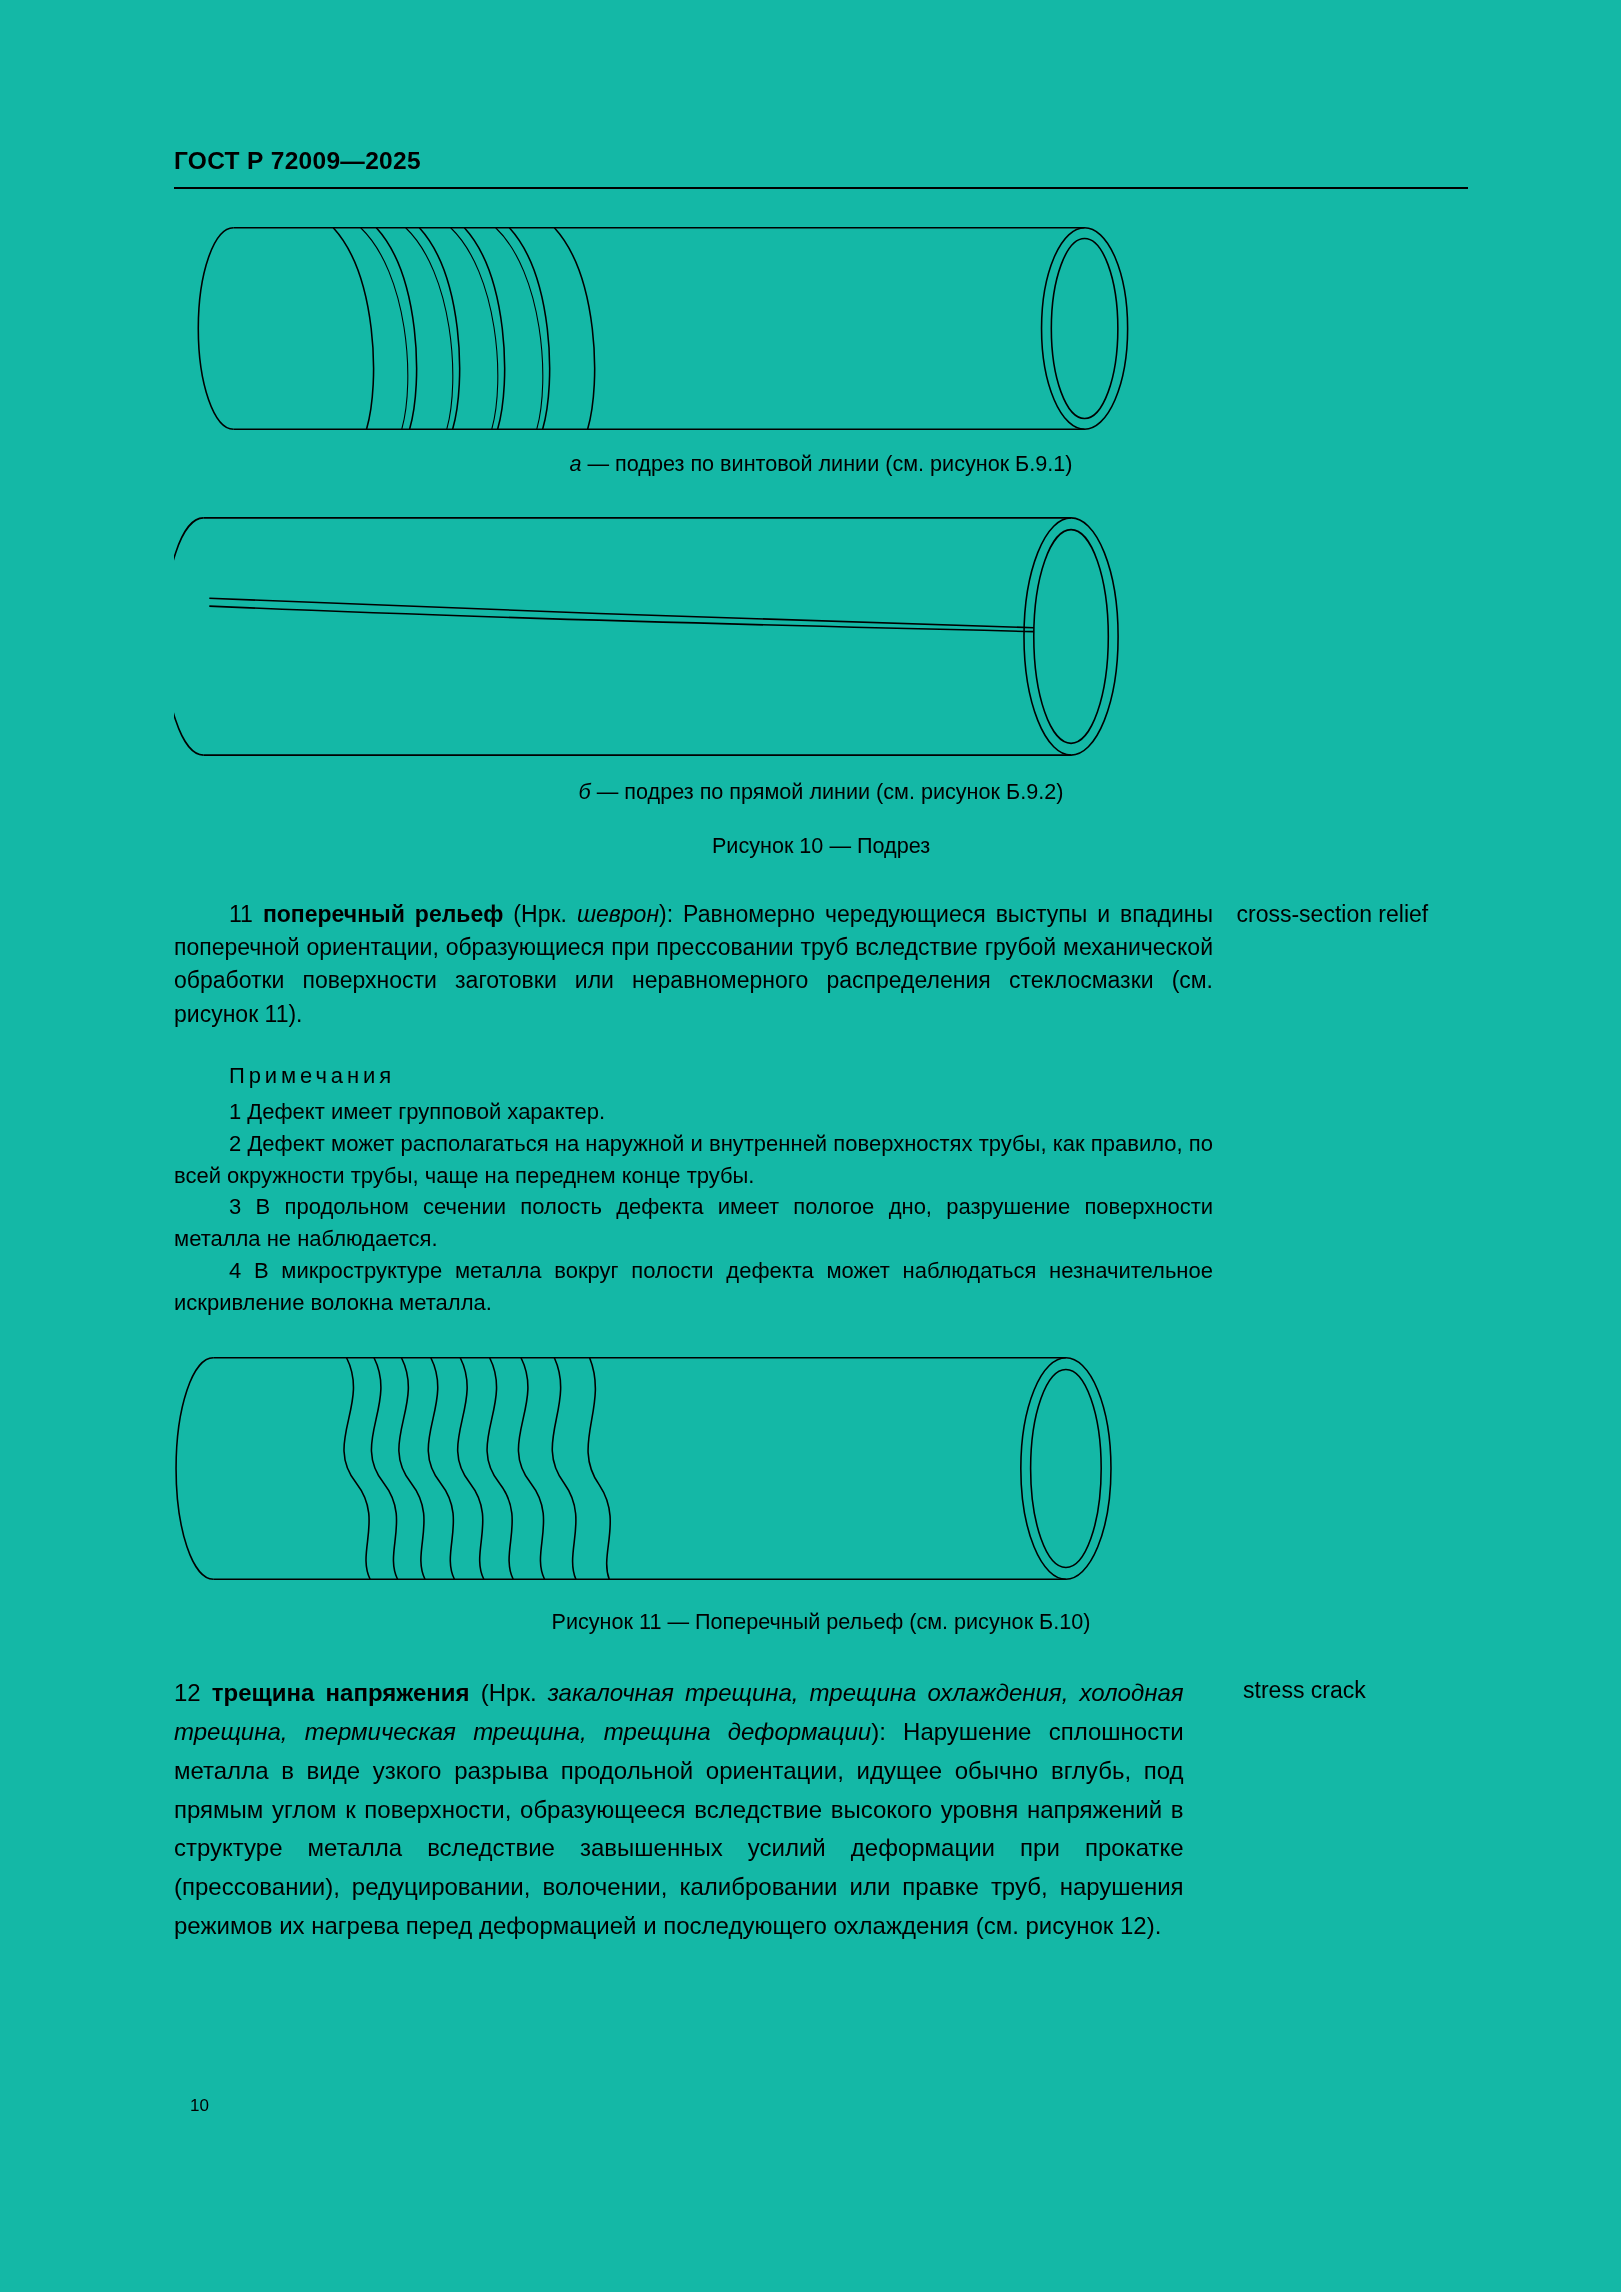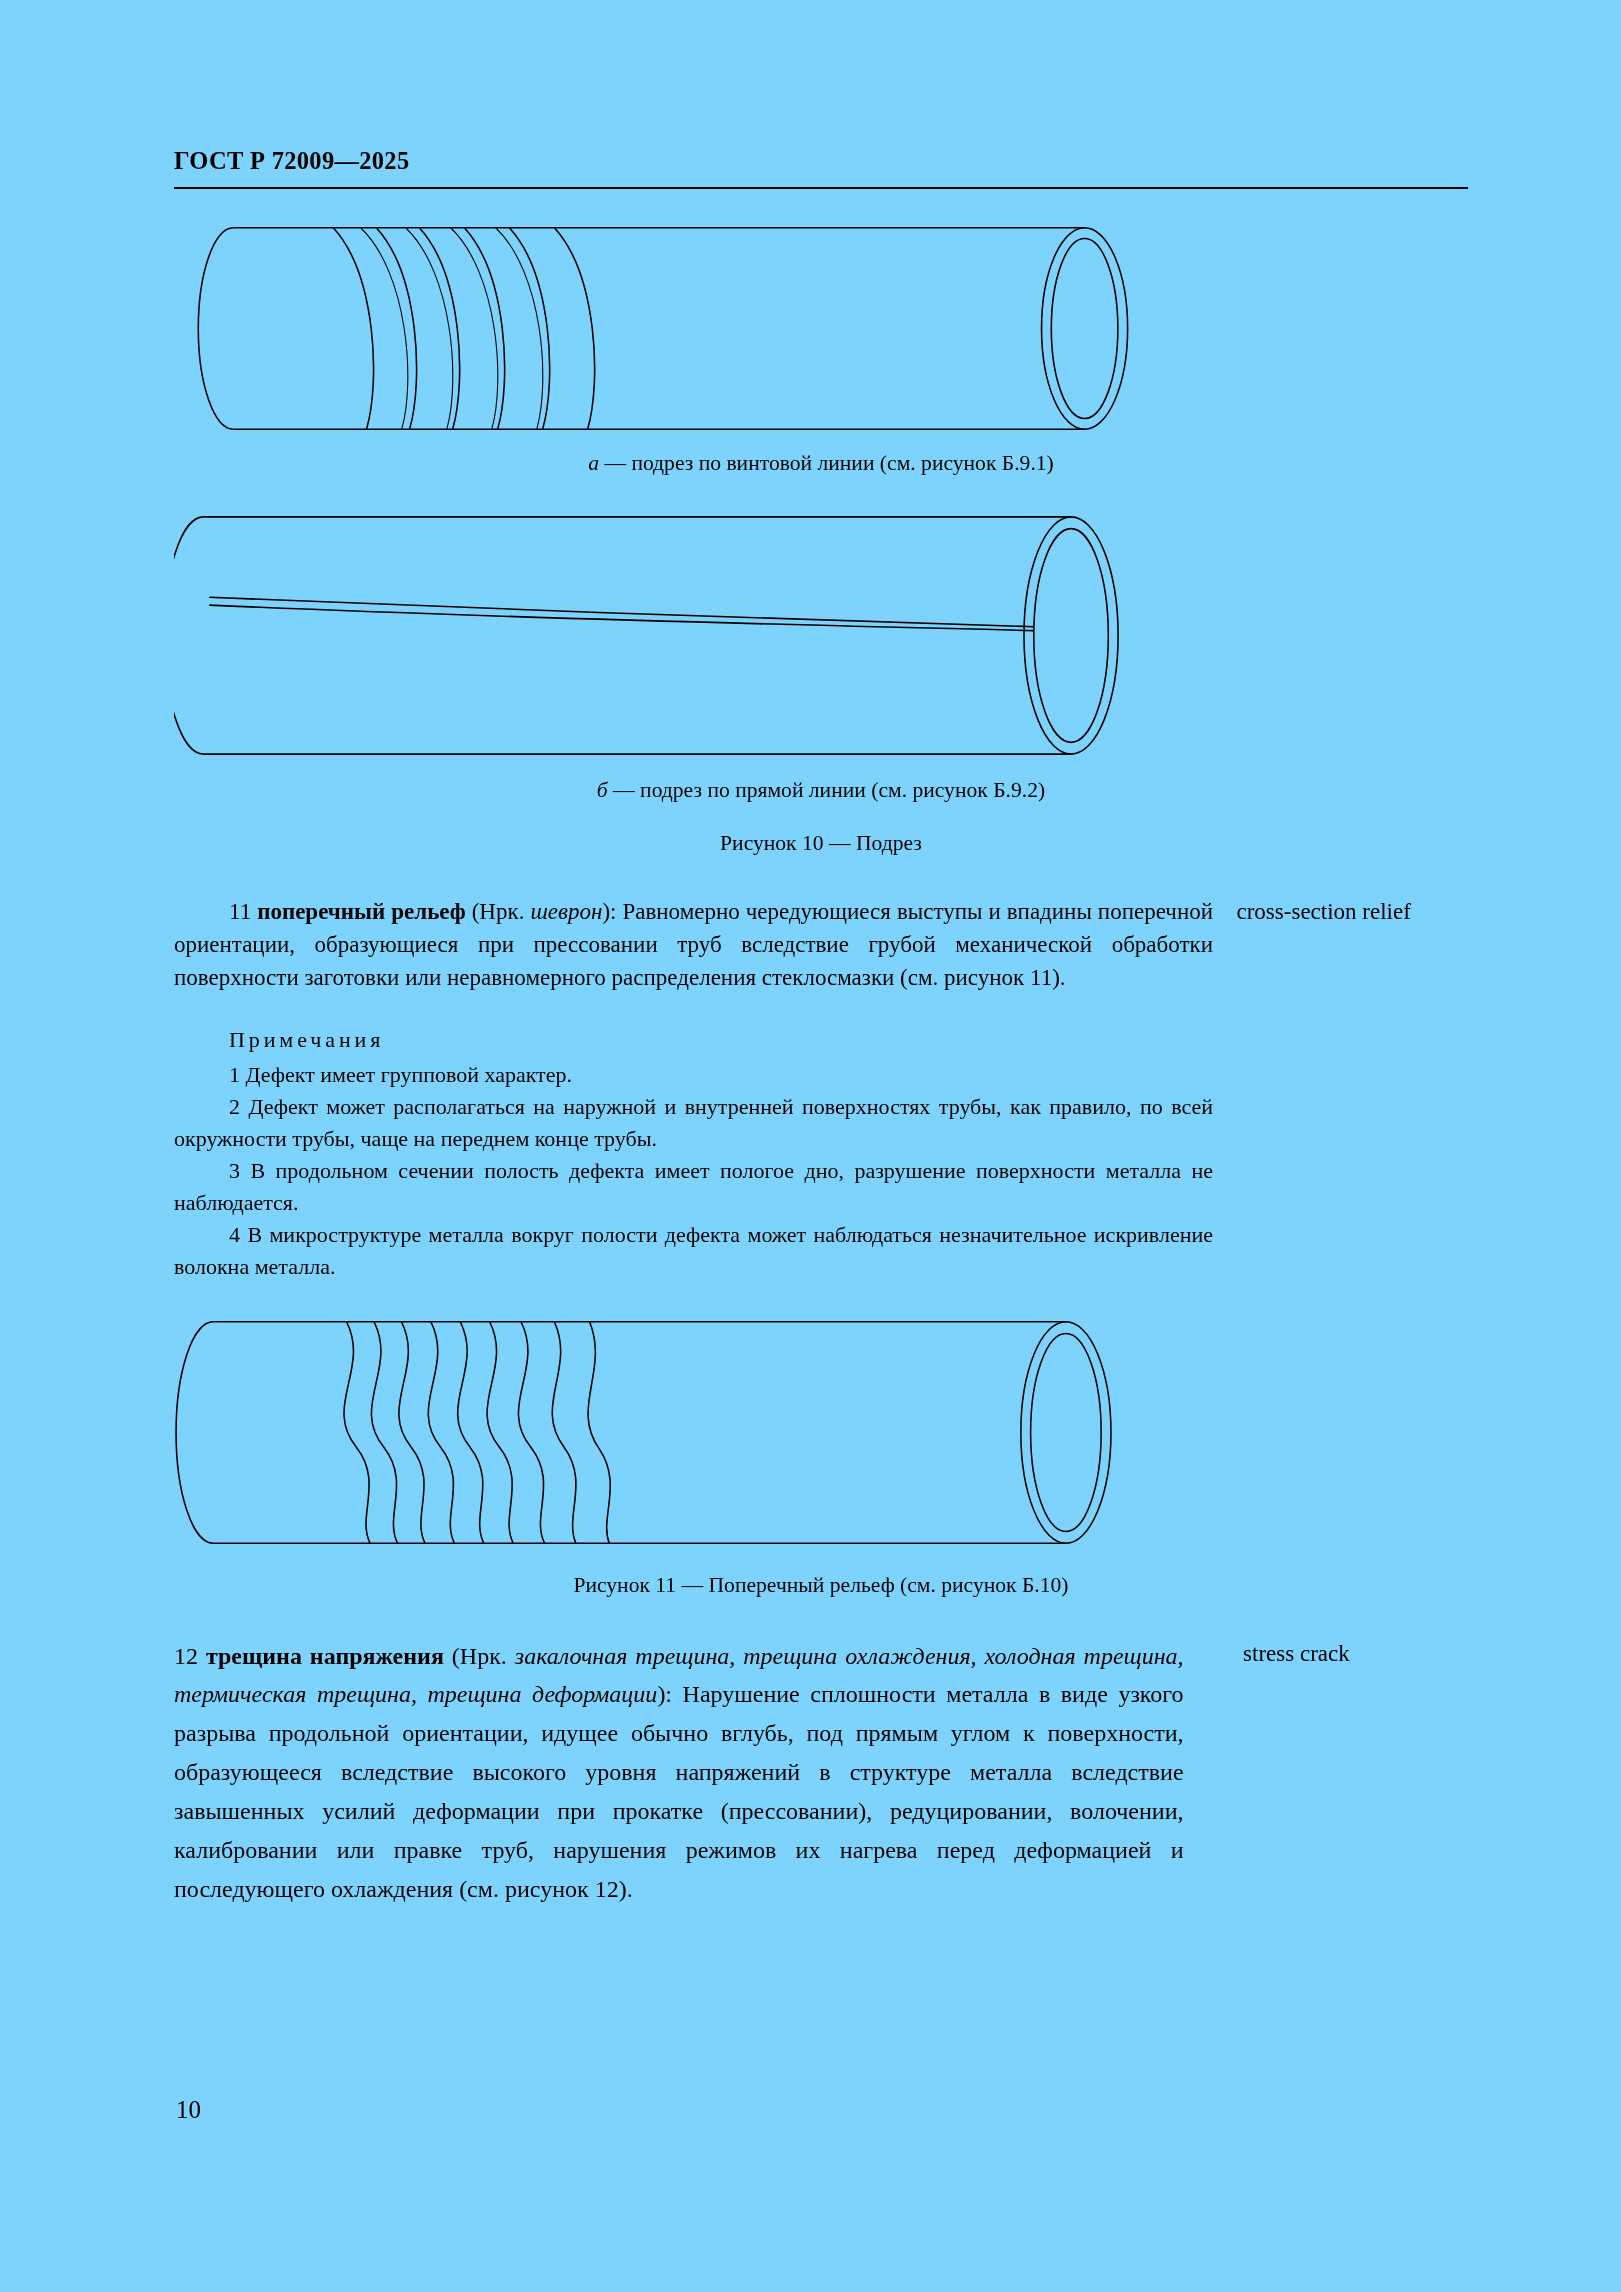--- a/index.html
+++ b/index.html
@@ -11,8 +11,8 @@
     position: relative;
     width: 1621px;
     height: 2293px;
-    background: #7dd3fc;
-    font-family: Liberation Serif, serif;
+    background: #14b8a6;
+    font-family: Liberation Sans, sans-serif;
     color: #000000;
     box-sizing: border-box;
     overflow: hidden;

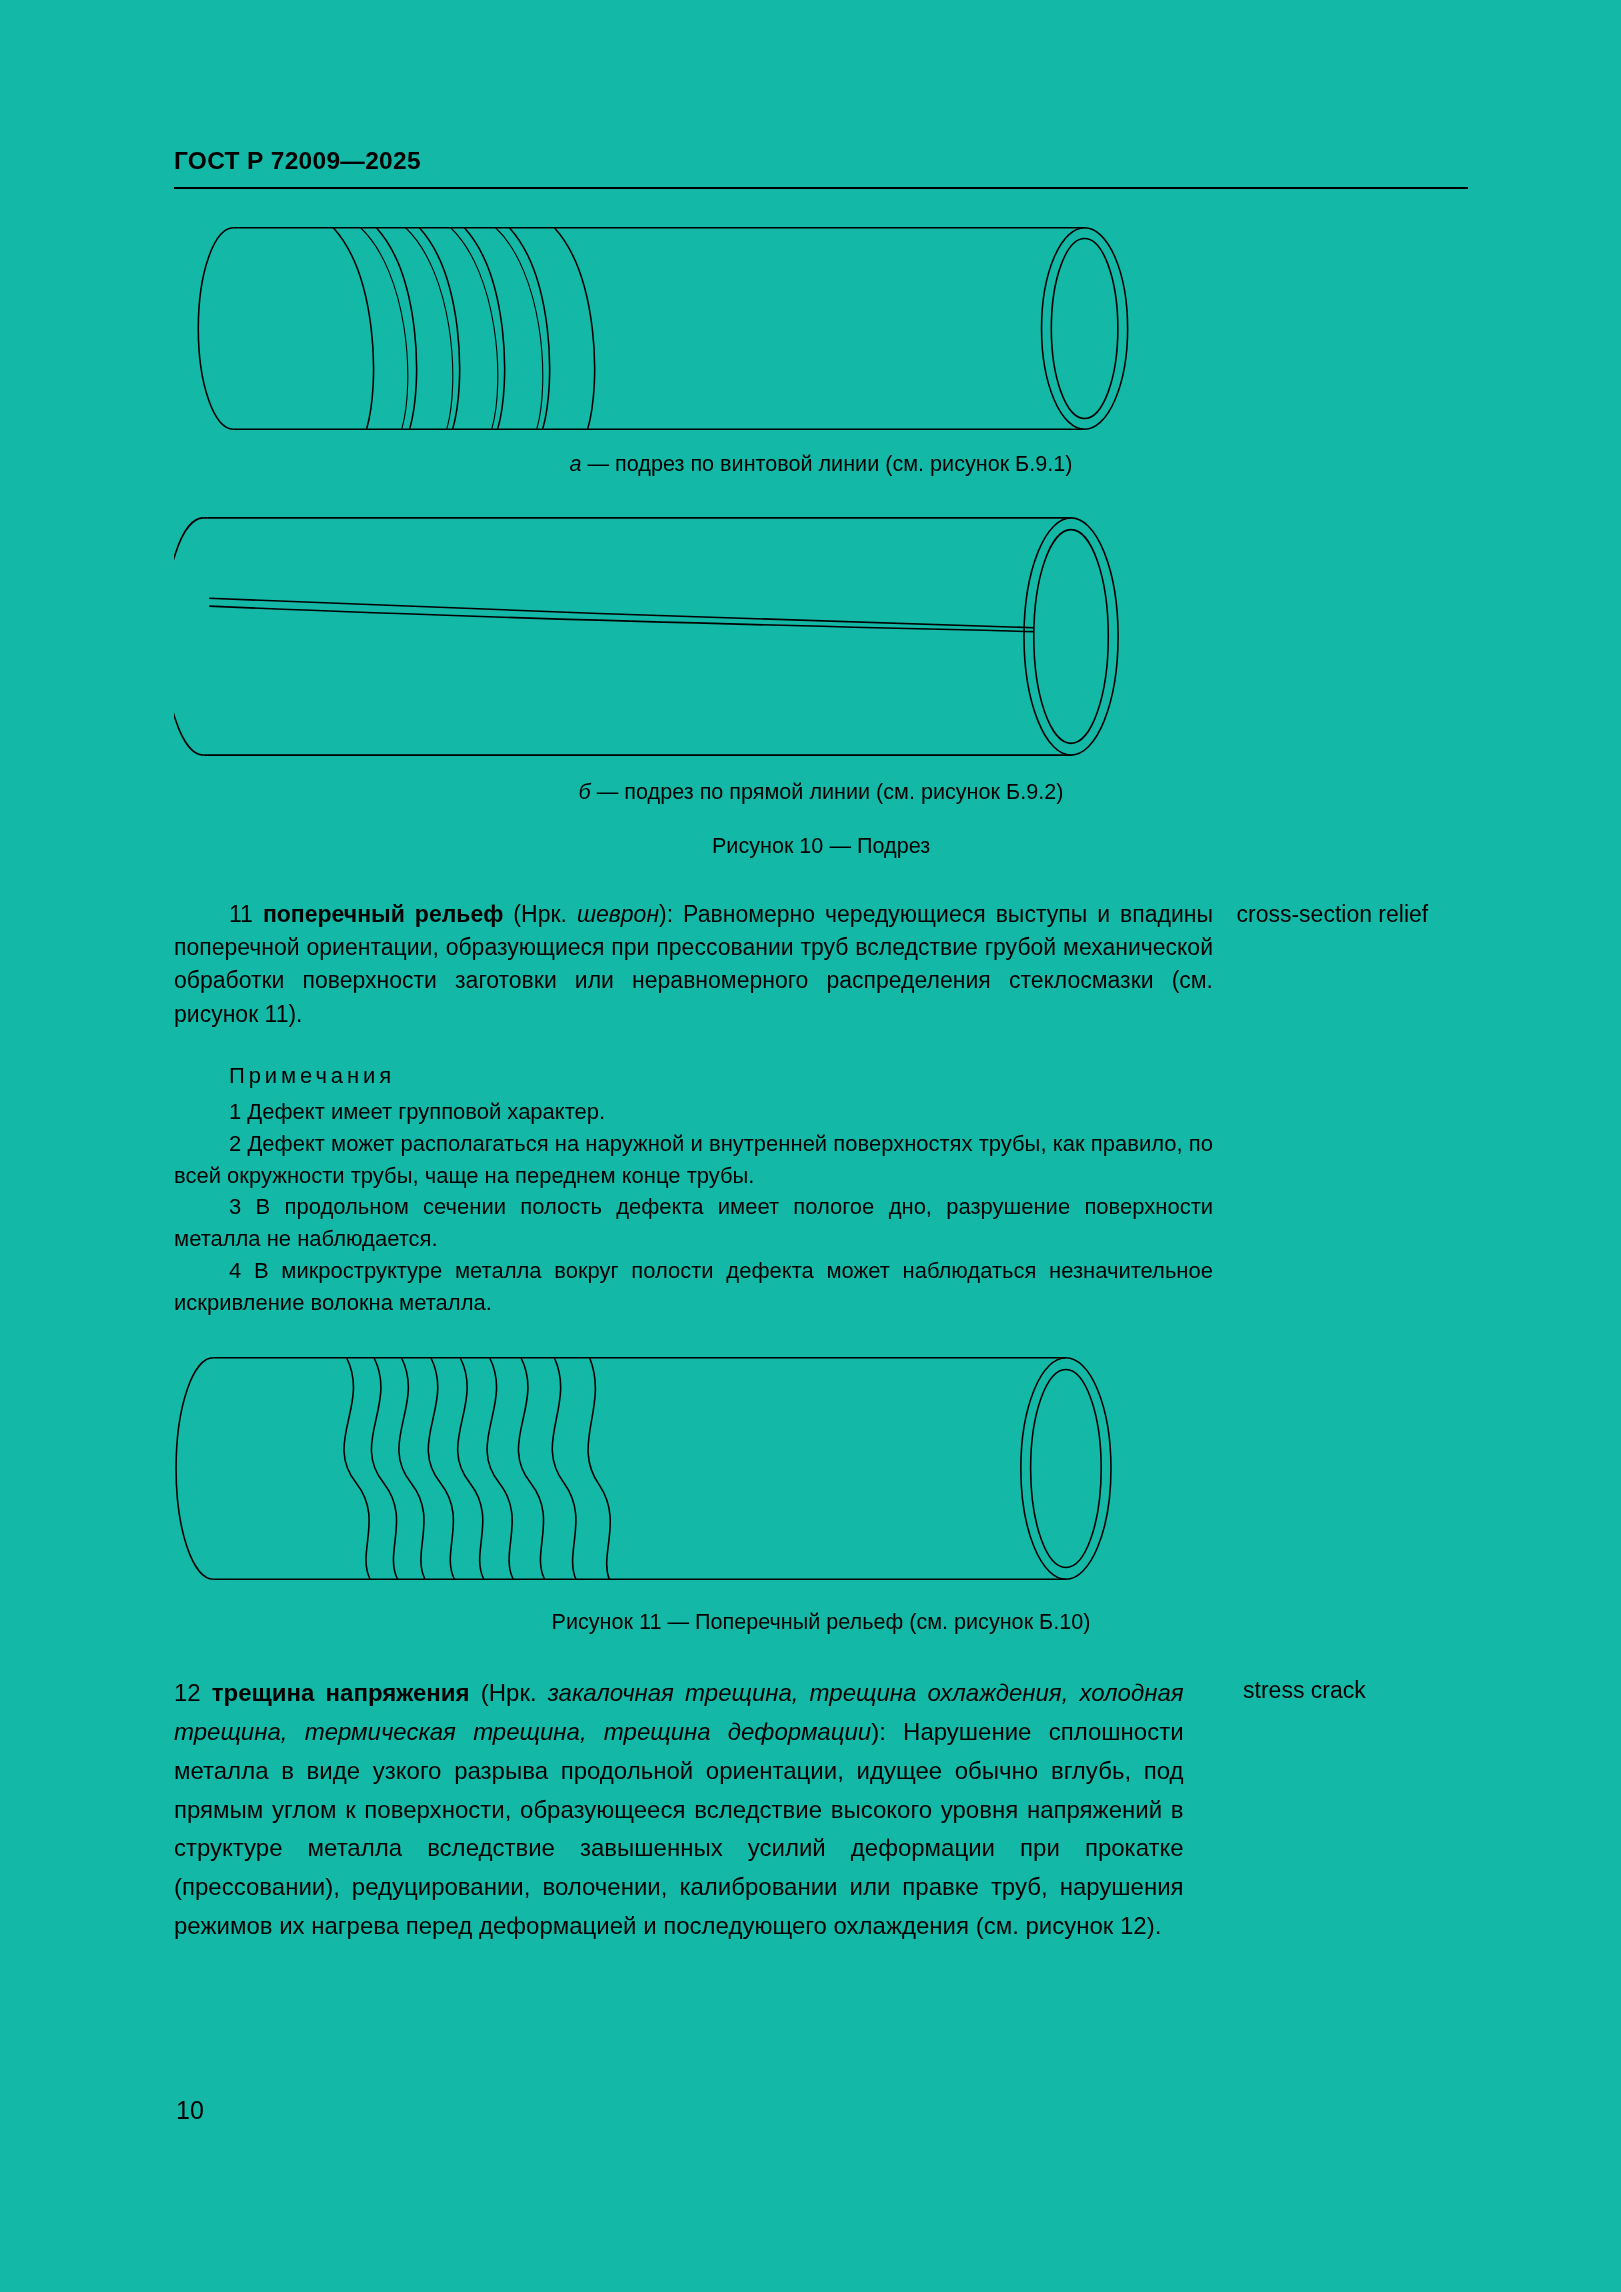--- a/index.html
+++ b/index.html
@@ -108,9 +108,9 @@
   }
   .page-number {
     position: absolute;
-    left: 176px;
+    left: 190px;
     top: 2096px;
-    font-size: 25px;
+    font-size: 17px;
   }
   svg { display: block; }
 </style>

